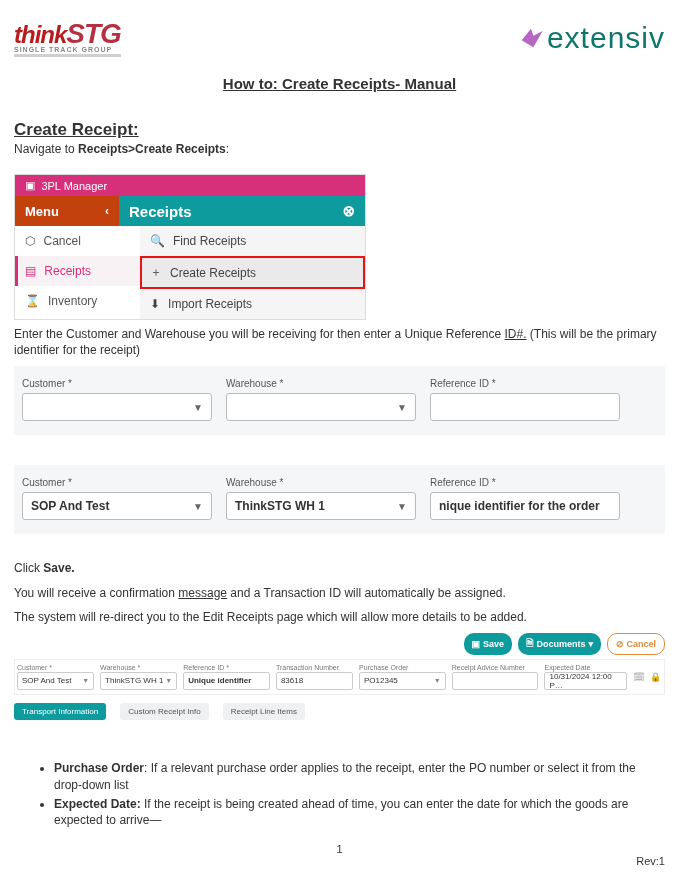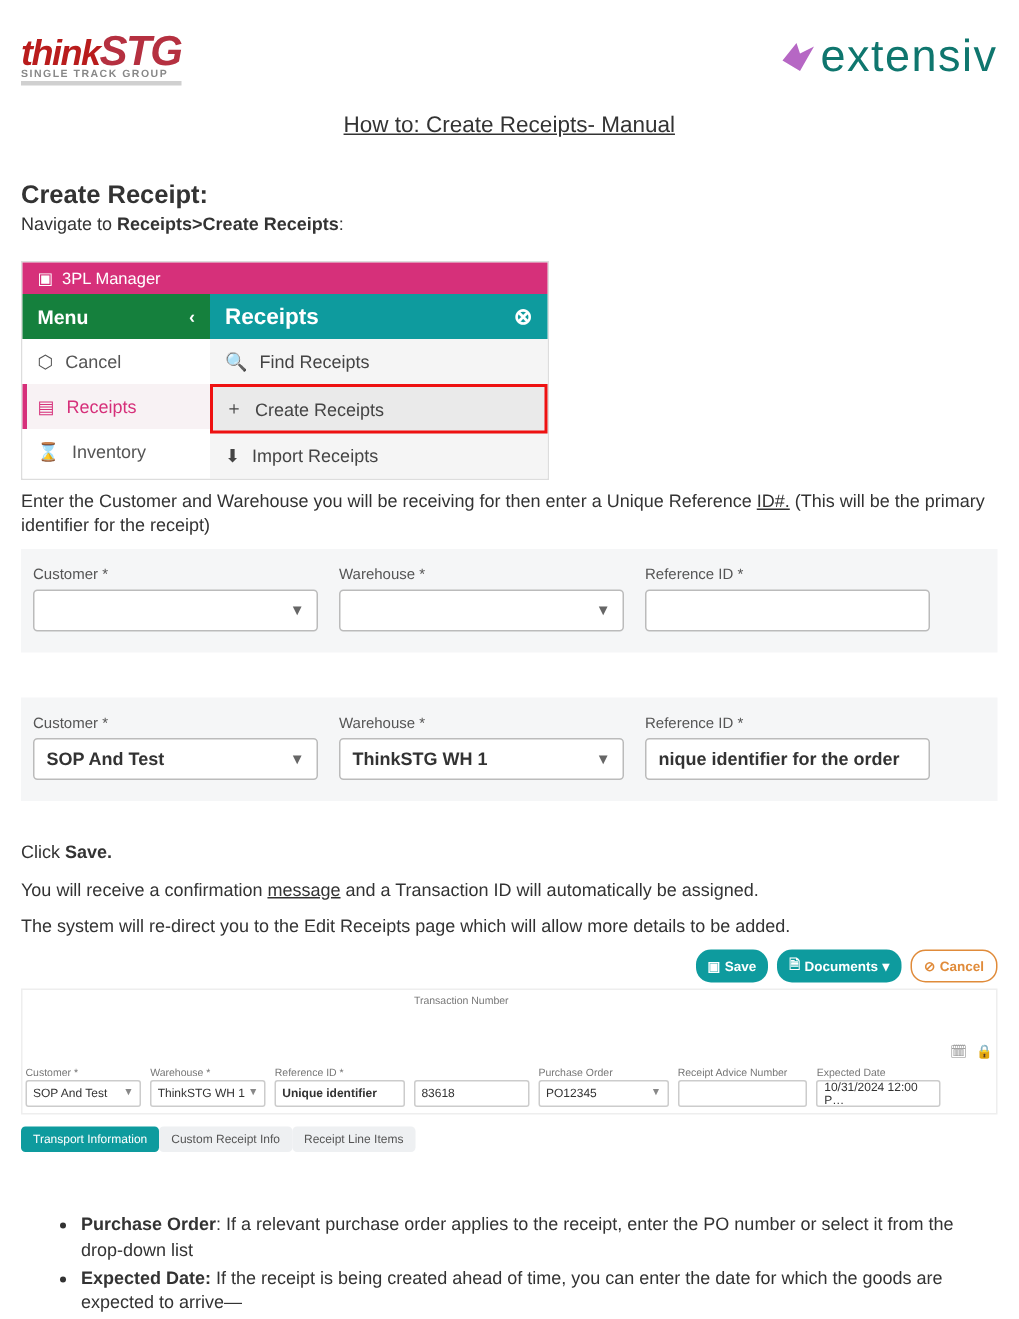--- a/index.html
+++ b/index.html
@@ -12,7 +12,7 @@
   .logo-ext { font-size: 30px; color: #0f766e; letter-spacing: 1px; display:flex; align-items:center; }
   .logo-ext svg { width:28px; height:28px; margin-right:2px; }
   
-  .doc-title { text-align: center; font-size: 15px; font-weight: normal; text-decoration: underline; margin-bottom: 28px; }
+  .doc-title { text-align: center; font-size: 15px; font-weight: bold; text-decoration: underline; margin-bottom: 28px; }
   
   .section-head { font-size: 17px; font-weight: bold; margin-bottom: 2px; }
   .navline { font-size: 12px; margin-bottom: 18px; }

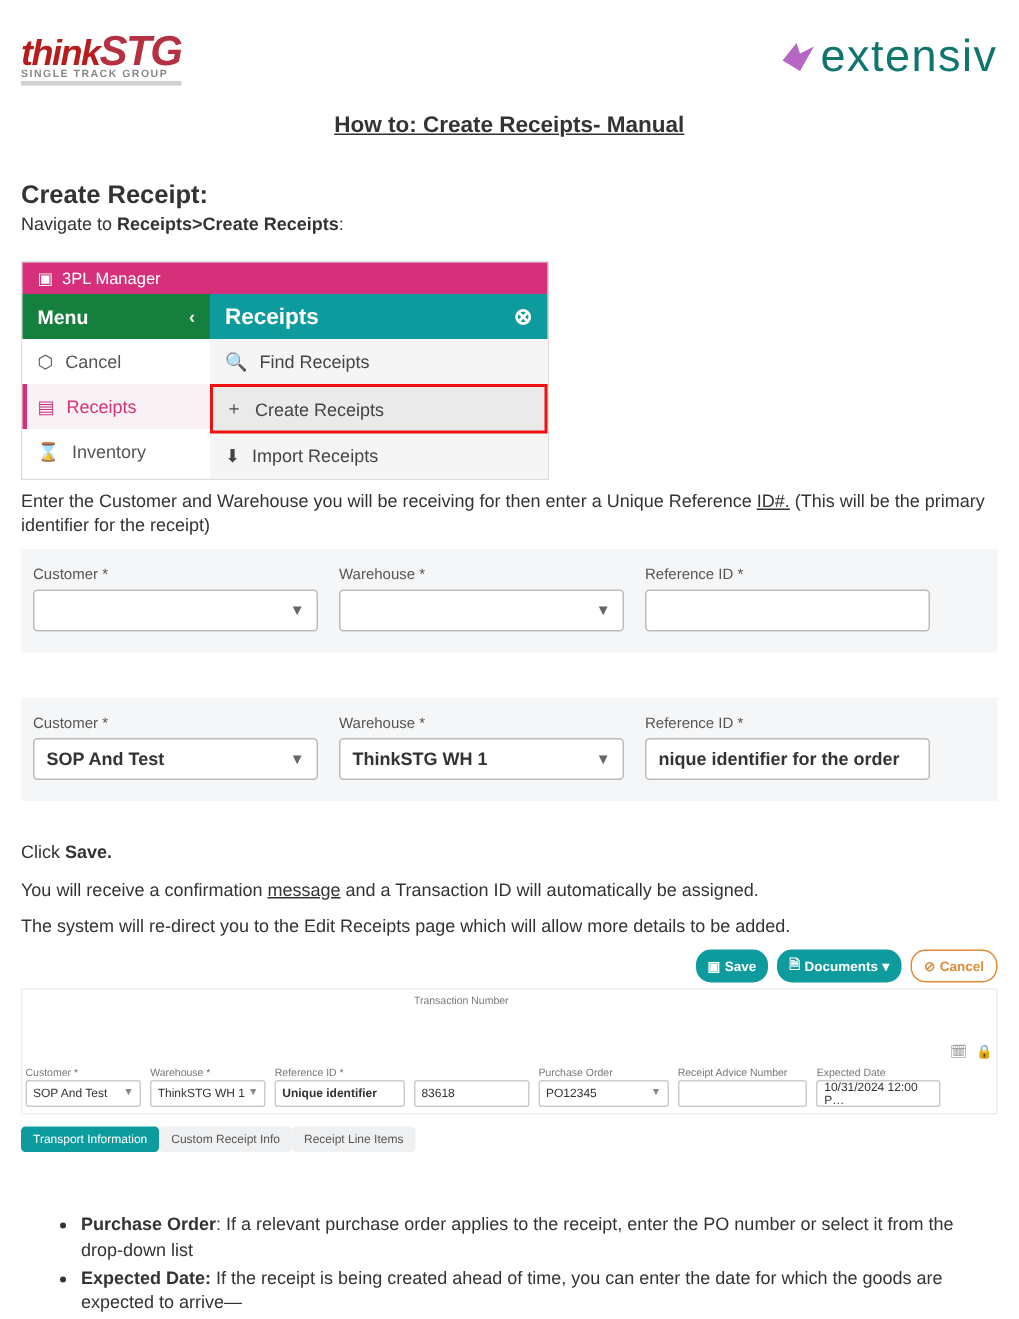--- a/index.html
+++ b/index.html
@@ -14,7 +14,7 @@
   
   .doc-title { text-align: center; font-size: 15px; font-weight: bold; text-decoration: underline; margin-bottom: 28px; }
   
-  .section-head { font-size: 17px; font-weight: bold; margin-bottom: 2px; }
+  .section-head { font-size: 17px; font-weight: bold; margin-bottom: 2px; text-decoration: underline; }
   .navline { font-size: 12px; margin-bottom: 18px; }
   .navline .b { font-weight: bold; }
   

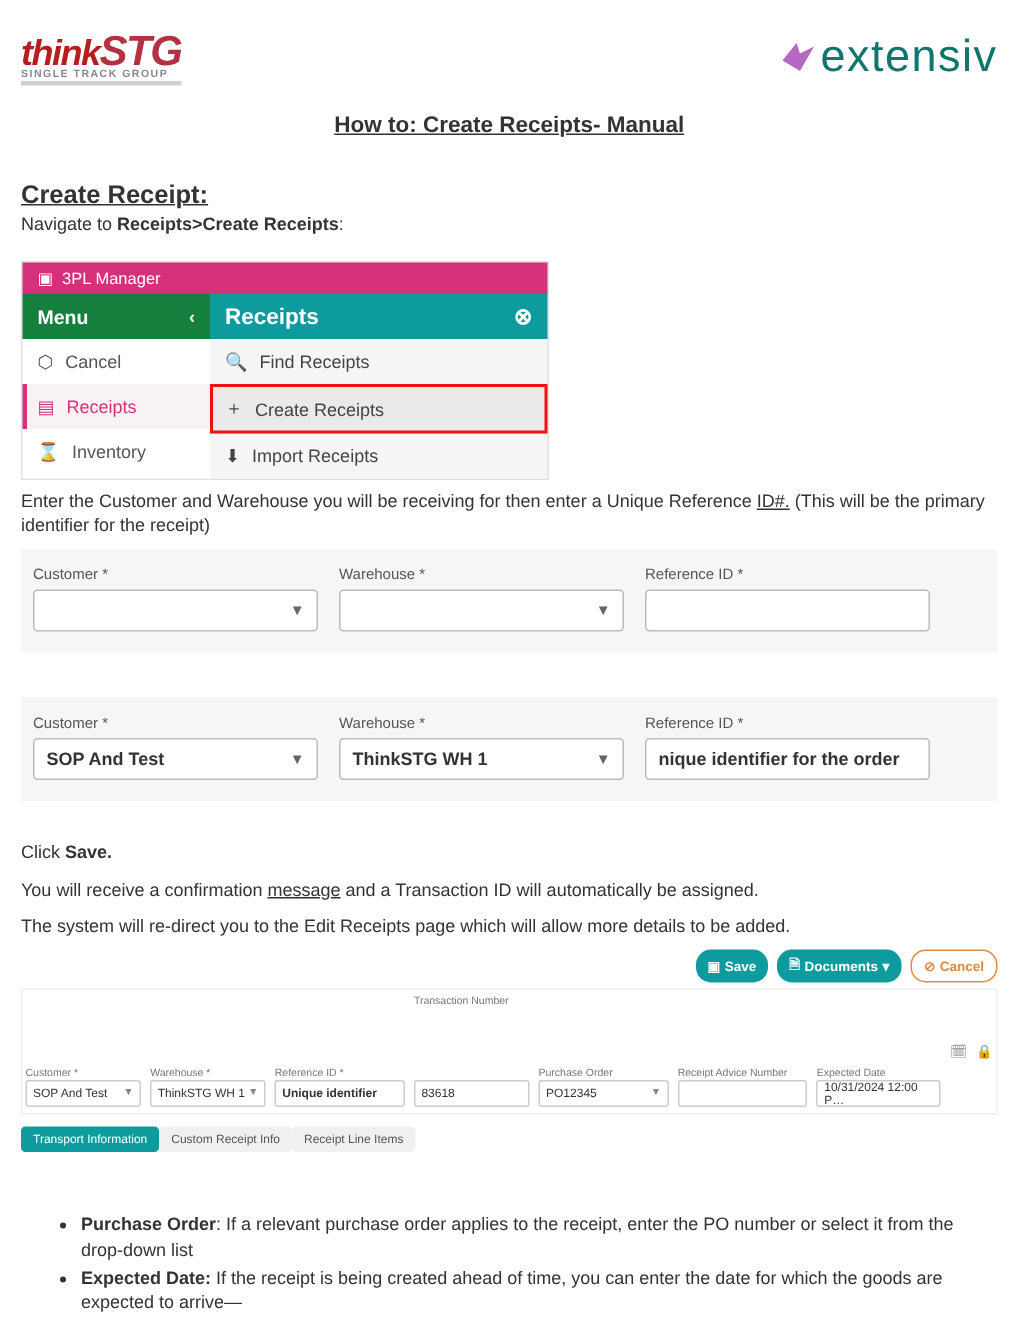--- a/index.html
+++ b/index.html
@@ -22,7 +22,7 @@
   .menu-shot { width: 352px; border:1px solid #ddd; margin-bottom:6px; }
   .ms-top { background:#d6307a; color:#fff; font-size:11px; padding:4px 10px; display:flex; align-items:center; gap:6px; }
   .ms-menubar { display:flex; }
-  .ms-left { width:125px; background:#15803d; color:#fff; font-size:13px; padding:6px 10px; font-weight:bold; display:flex; justify-content:space-between; align-items:center; }
+  .ms-left { width:104px; background:#c2410c; color:#fff; font-size:13px; padding:6px 10px; font-weight:bold; display:flex; justify-content:space-between; align-items:center; }
   .ms-left .chev { font-size:12px; }
   .ms-right { flex:1; background:#0e9b9e; color:#fff; font-size:15px; font-weight:bold; padding:6px 10px; display:flex; justify-content:space-between; align-items:center; }
   .ms-body { display:flex; }

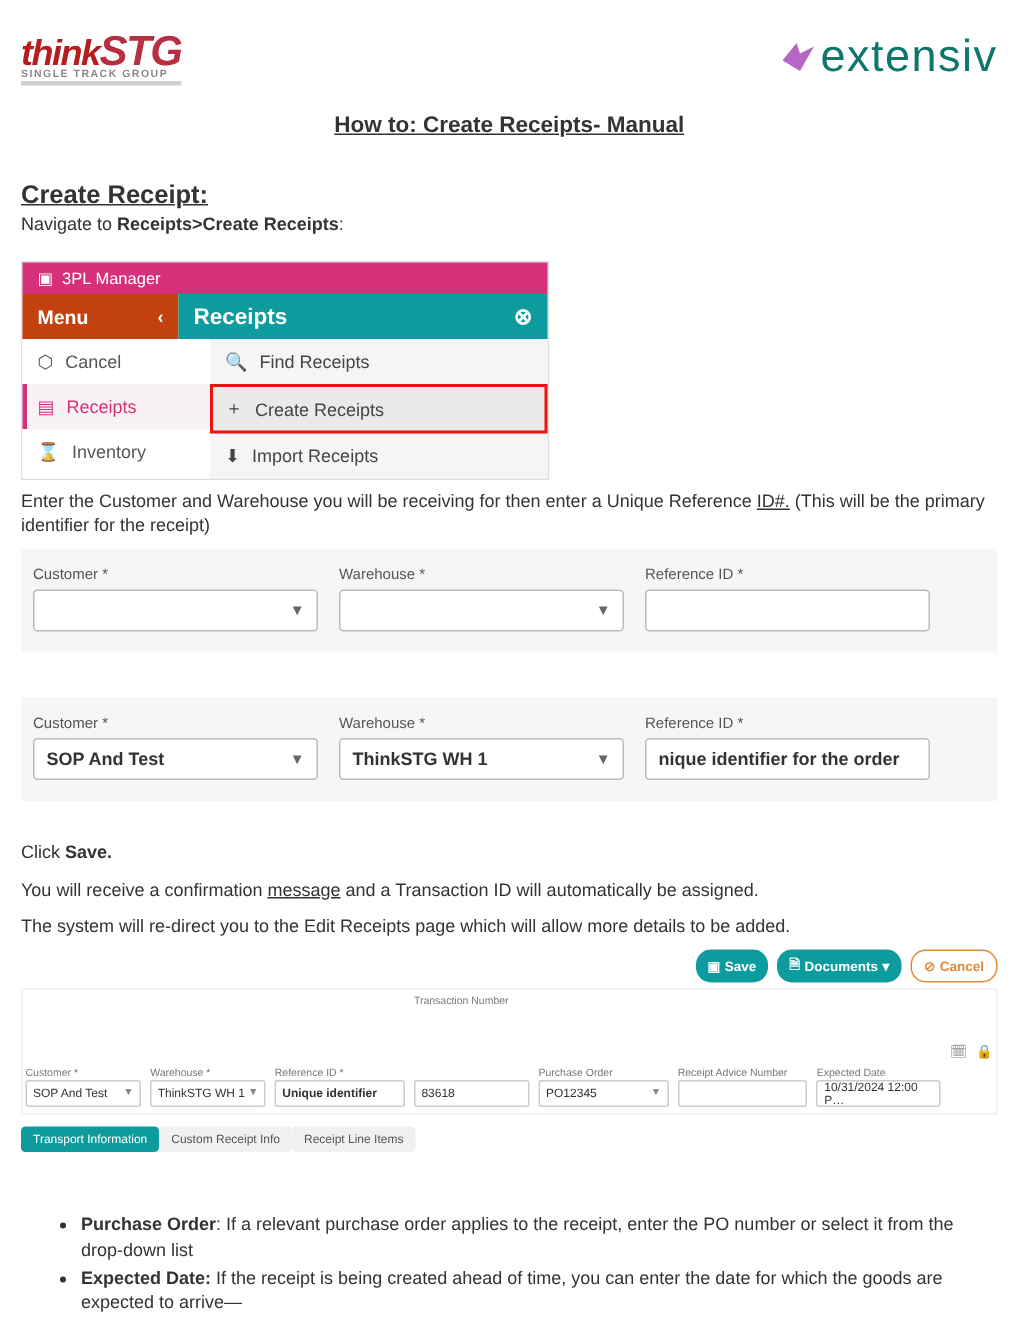--- a/index.html
+++ b/index.html
@@ -236,7 +236,7 @@
         <span style="font-weight: bold;">Unique identifier</span>
       </div>
     </div>
-    <div class="dcol" style="width: 80px; gap: 48px;">
+    <div class="dcol" style="width: 80px;">
       <label>Transaction Number</label>
       <div class="v">
         <span>83618</span>

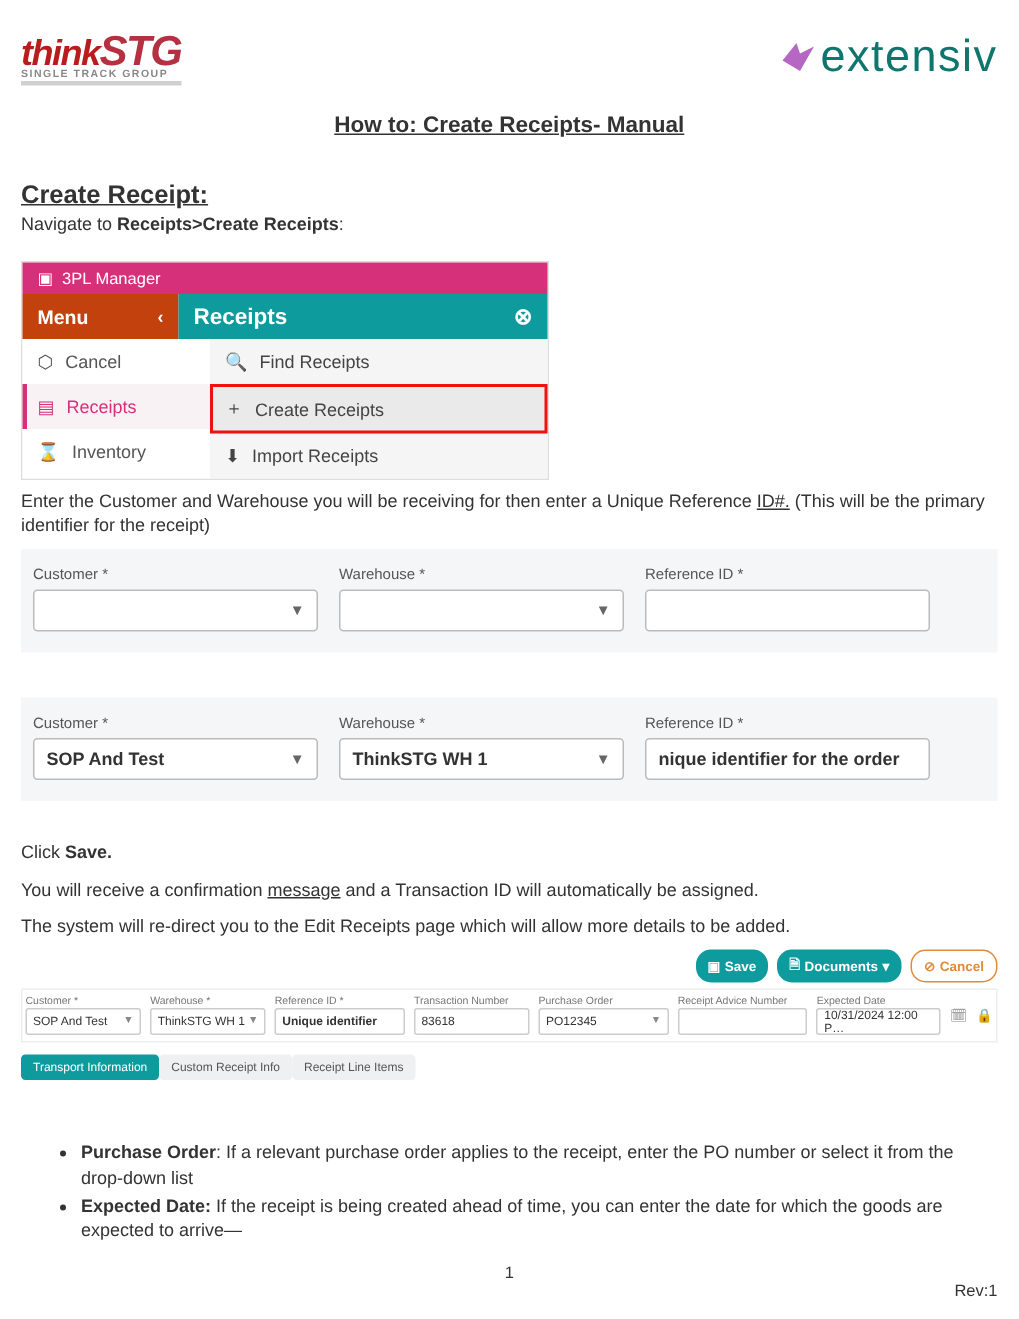--- a/index.html
+++ b/index.html
@@ -59,7 +59,7 @@
   .dcol .v { height:18px; border:1px solid #ccc; border-radius:2px; font-size:8px; padding:0 4px; display:flex; align-items:center; justify-content:space-between; background:#fff; }
   .dcol .caret { font-size:7px; color:#888; }
   
-  .tabrow { display:flex; gap:0; margin-top:8px; }
+  .tabrow { display:flex; gap:14px; margin-top:8px; }
   .tab { font-size:8px; padding:4px 8px; border-radius:3px; background:#eef0f2; color:#555; }
   .tab.active { background:#0e9b9e; color:#fff; }
   

